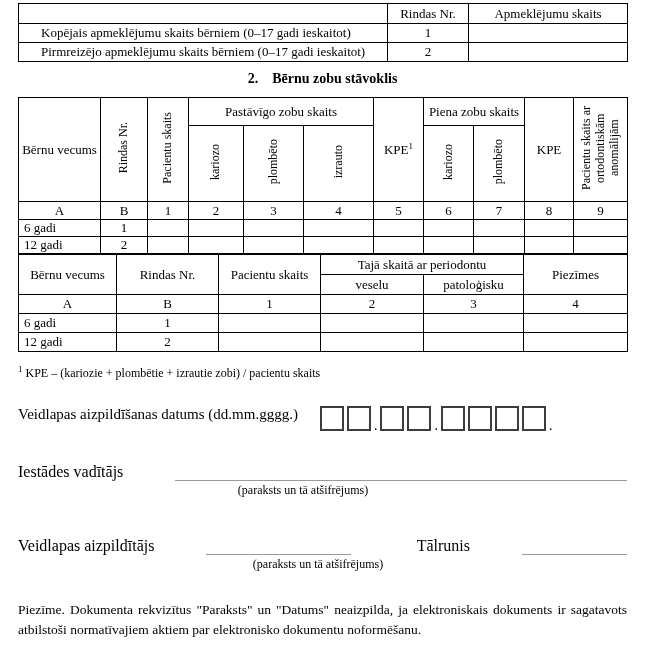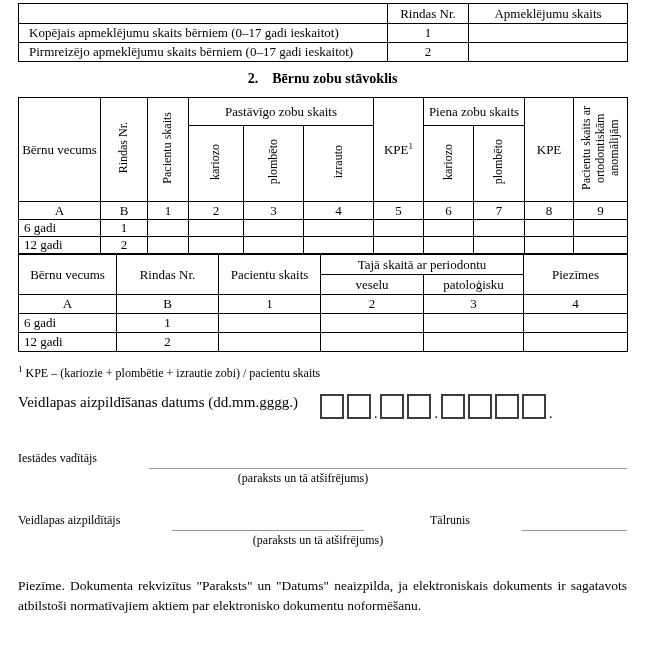--- a/index.html
+++ b/index.html
@@ -21,7 +21,7 @@
   
   .tb1 .h{height:20px;}
   .tb1 .r{height:19px;}
-  .tb1 td.lbl{text-align:left;padding-left:10px;}
+  .tb1 td.lbl{text-align:left;padding-left:22px;}
   
   .tb2 .hr1 td{height:28px;}
   .tb2 .hr2 td{height:76px;}

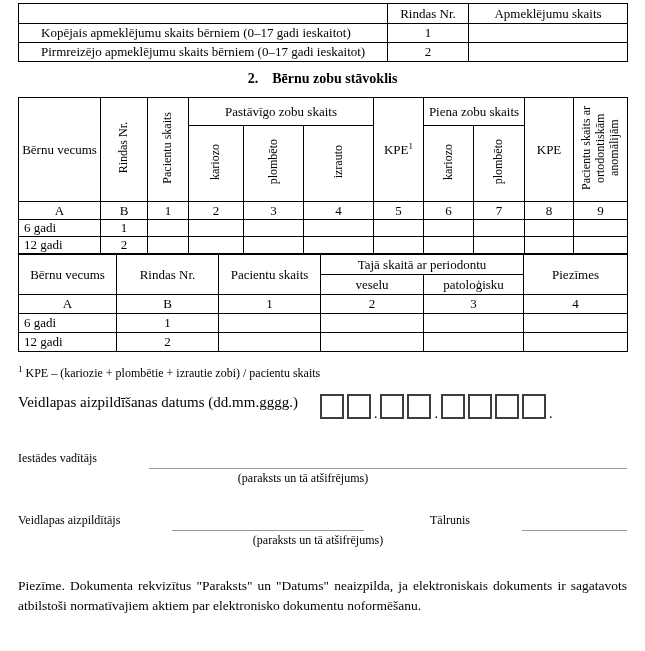--- a/index.html
+++ b/index.html
@@ -40,7 +40,7 @@
   .tb3 td.agecell{text-align:left;padding-left:5px;}
   sup{font-size:9px;}
   .footnote{margin-top:12px;font-size:12px;}
-  .date-row{margin-top:13px;display:flex;align-items:flex-start;}
+  .date-row{margin-top:25px;display:flex;align-items:flex-start;}
   .date-label{font-size:15px;}
   .date-boxes{margin-left:22px;display:flex;align-items:flex-end;}
   .dbox{width:20px;height:21px;border:2px solid #3d3d3d;background:#fff;

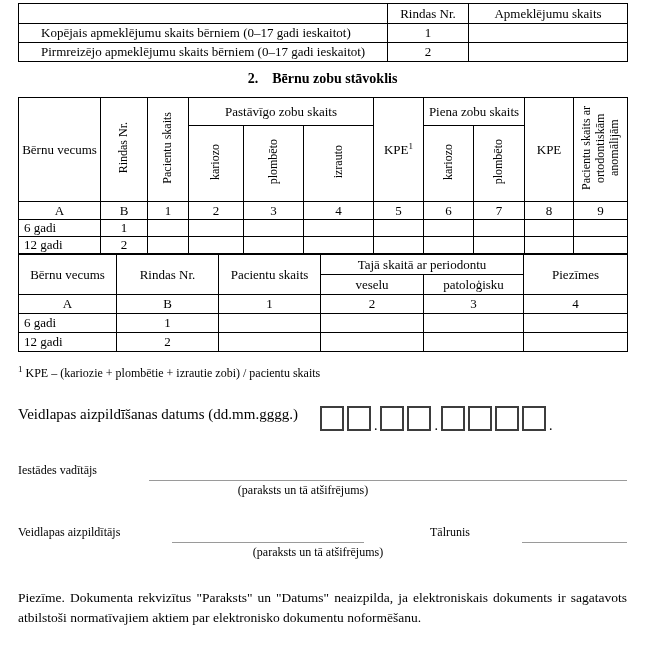--- a/index.html
+++ b/index.html
@@ -48,7 +48,7 @@
   .ddot{font-size:14px;margin:0 3px 0 0;line-height:10px;}
   .sig-block1{margin-top:32px;}
   .sig-block2{margin-top:27px;}
-  .sig-row{display:flex;align-items:flex-start;font-size:12px;gap:44px;}
+  .sig-row{display:flex;align-items:flex-start;font-size:16px;gap:44px;}
   .sig-line{border-bottom:1px solid #9a9a9a;height:17px;}
   .grow{flex:1;}
   .sig-gap{margin-left:8px;}

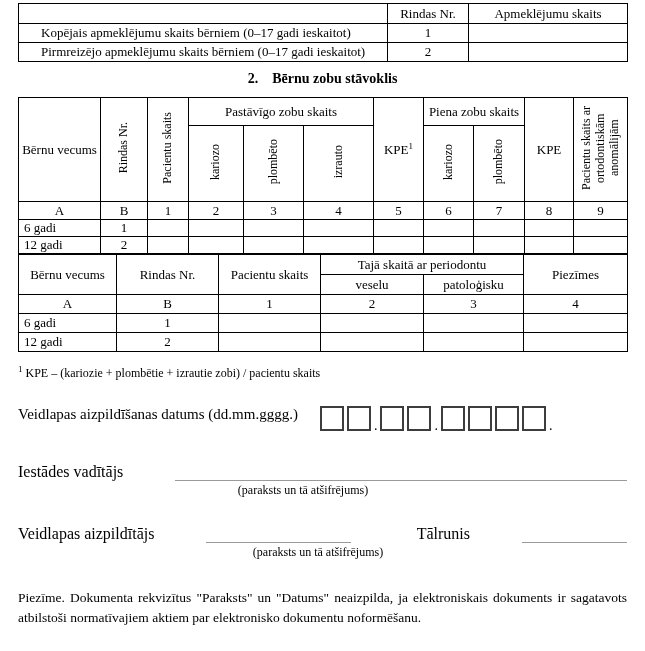--- a/index.html
+++ b/index.html
@@ -47,7 +47,7 @@
         display:inline-block;margin-right:3px;}
   .ddot{font-size:14px;margin:0 3px 0 0;line-height:10px;}
   .sig-block1{margin-top:32px;}
-  .sig-block2{margin-top:27px;}
+  .sig-block2{margin-top:39px;}
   .sig-row{display:flex;align-items:flex-start;font-size:16px;gap:44px;}
   .sig-line{border-bottom:1px solid #9a9a9a;height:17px;}
   .grow{flex:1;}

